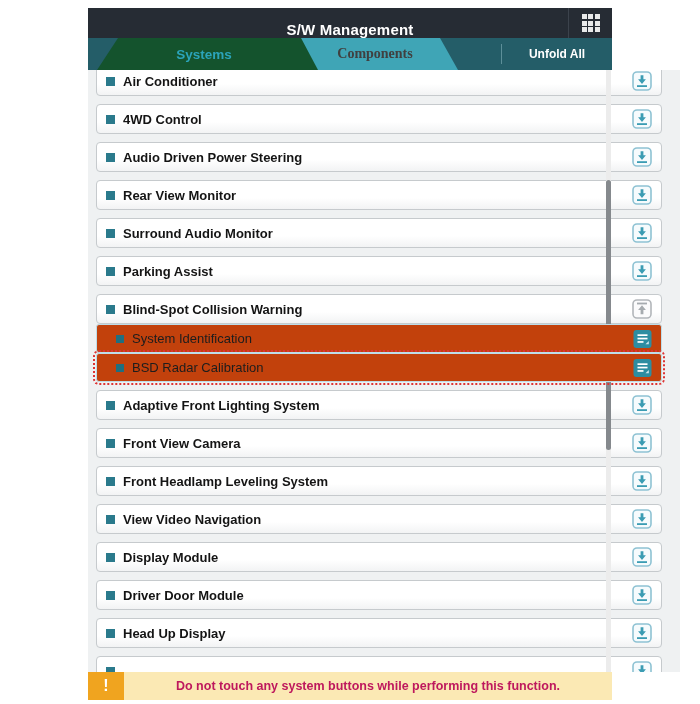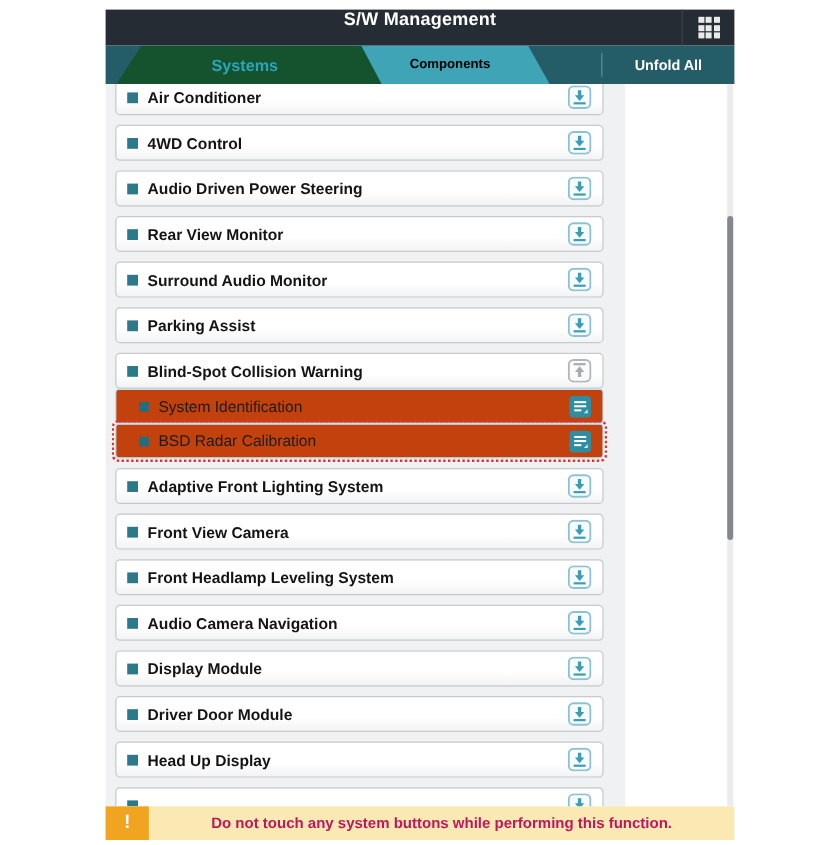--- a/index.html
+++ b/index.html
@@ -8,7 +8,7 @@
   .app { position:absolute; left:88px; top:8px; width:524px; height:692px; background:#ffffff; }
 
   
-  .header { position:relative; height:30px; background:#262c34; display:flex; align-items:flex-start; justify-content:center; }
+  .header { position:relative; height:30px; background:#262c34; display:flex; align-items:flex-end; justify-content:center; }
   .header-title { color:#ffffff; font-size:15px; font-weight:bold; letter-spacing:.2px; }
   .grid-btn { position:absolute; right:0; top:0; height:100%; width:44px; border-left:1px solid #3c434c; display:flex; align-items:center; justify-content:center; cursor:pointer; }
   .grid-icon { display:grid; grid-template-columns:repeat(3,5px); grid-template-rows:repeat(3,5px); gap:1.5px; }

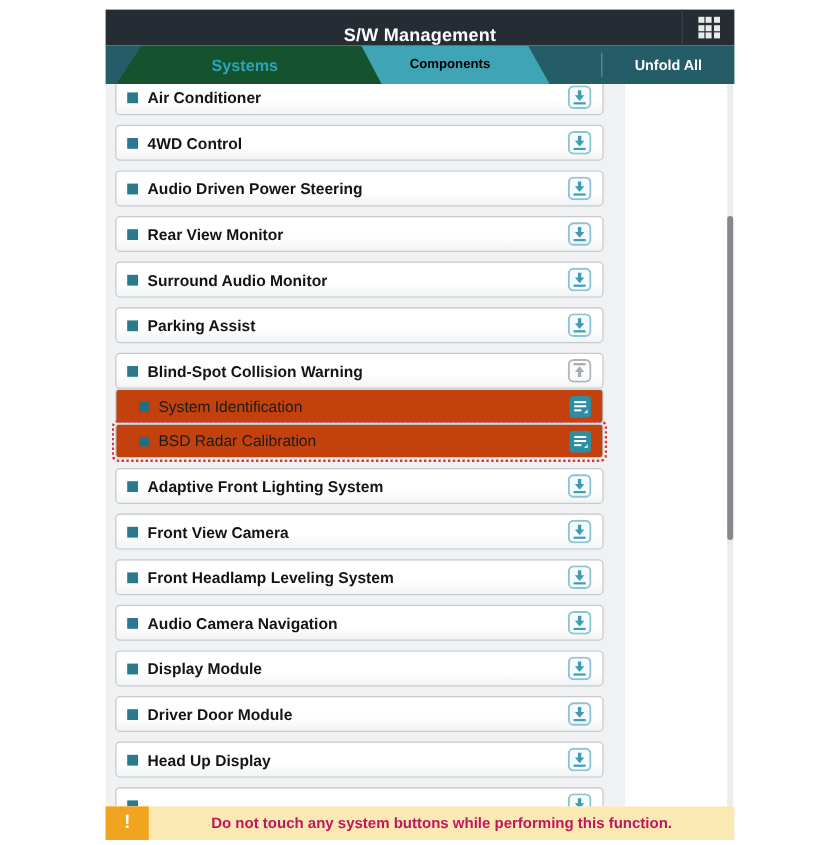--- a/index.html
+++ b/index.html
@@ -19,7 +19,7 @@
   .tab-components { position:absolute; left:0; top:0; width:372px; height:100%;
     background:#3fa5b6; clip-path:polygon(205px 0, 352px 0, 370px 100%, 222px 100%);
     z-index:1; }
-  .tab-components .tab-label { position:absolute; left:222px; width:130px; top:0; height:100%; display:flex; align-items:center; justify-content:center; color:#000000; font-size:11px; font-weight:bold; }
+  .tab-components .tab-label { position:absolute; left:222px; width:130px; top:0; height:100%; display:flex; align-items:center; justify-content:center; color:#404040; font-size:14px; font-weight:bold;font-family:Liberation Serif, serif; }
   .tab-systems { position:absolute; left:0; top:0; width:232px; height:100%;
     background:#14532d; clip-path:polygon(30px 0, 213px 0, 230px 100%, 9px 100%);
     z-index:2; display:flex; align-items:center; justify-content:center; }

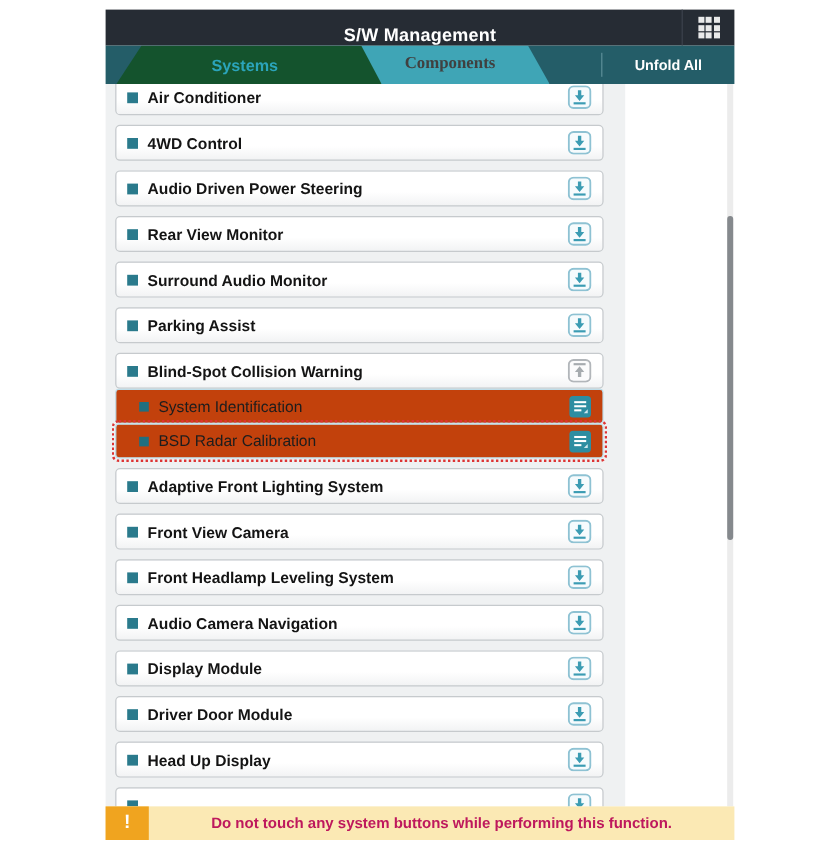--- a/index.html
+++ b/index.html
@@ -28,7 +28,7 @@
   .tab-divider { position:absolute; right:110px; top:6px; height:20px; width:1px; background:#5d8f99; }
 
   
-  .viewport { position:absolute; left:0; top:62px; width:433px; height:602px; background:#eff1f2; overflow:hidden; padding:0 18px 0 8px; }
+  .viewport { position:absolute; left:0; top:62px; width:592px; height:602px; background:#eff1f2; overflow:hidden; padding:0 18px 0 8px; }
 
   .row { position:relative; height:30px; margin-bottom:8px; display:flex; align-items:center;
     border:1px solid #c6cacd; border-radius:4px;

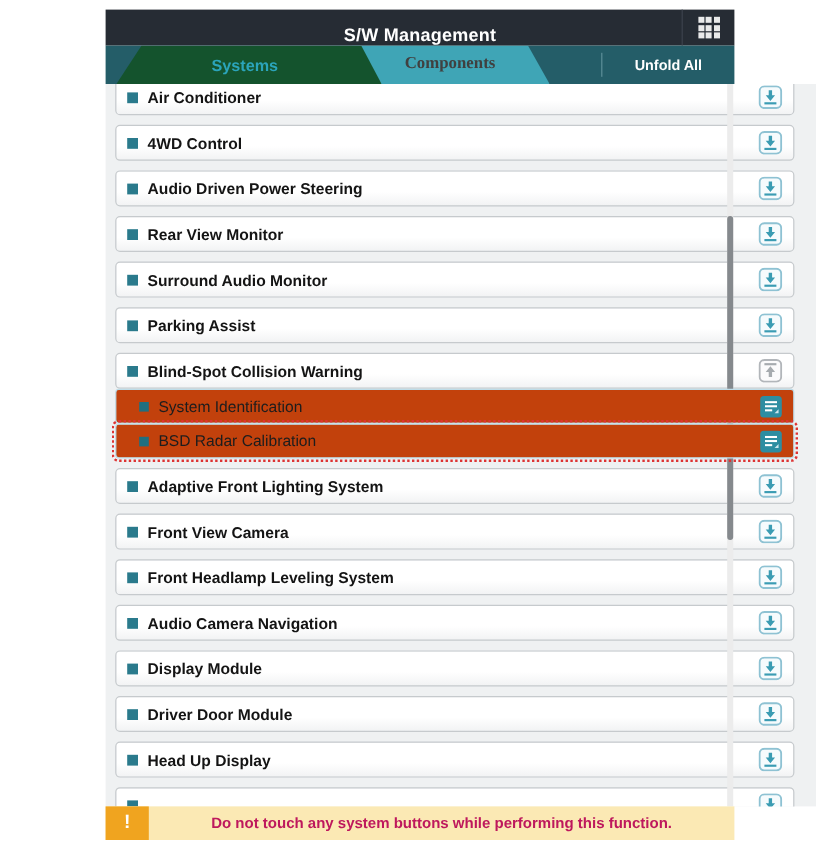--- a/index.html
+++ b/index.html
@@ -240,7 +240,7 @@
   </div>
       <div class="row" data-icon="download">
     <span class="bullet"></span>
-    <span class="row-label">Audio Camera Navigation</span>
+    <span class="row-label">View Video Navigation</span>
     <span class="row-icon">
       <svg class="ic ic-download" viewBox="0 0 20 20" width="20" height="20">
         <rect x="1" y="1" width="18" height="18" rx="4" fill="#f6fbfd" stroke="#8ec2d3" stroke-width="1.6"></rect>

